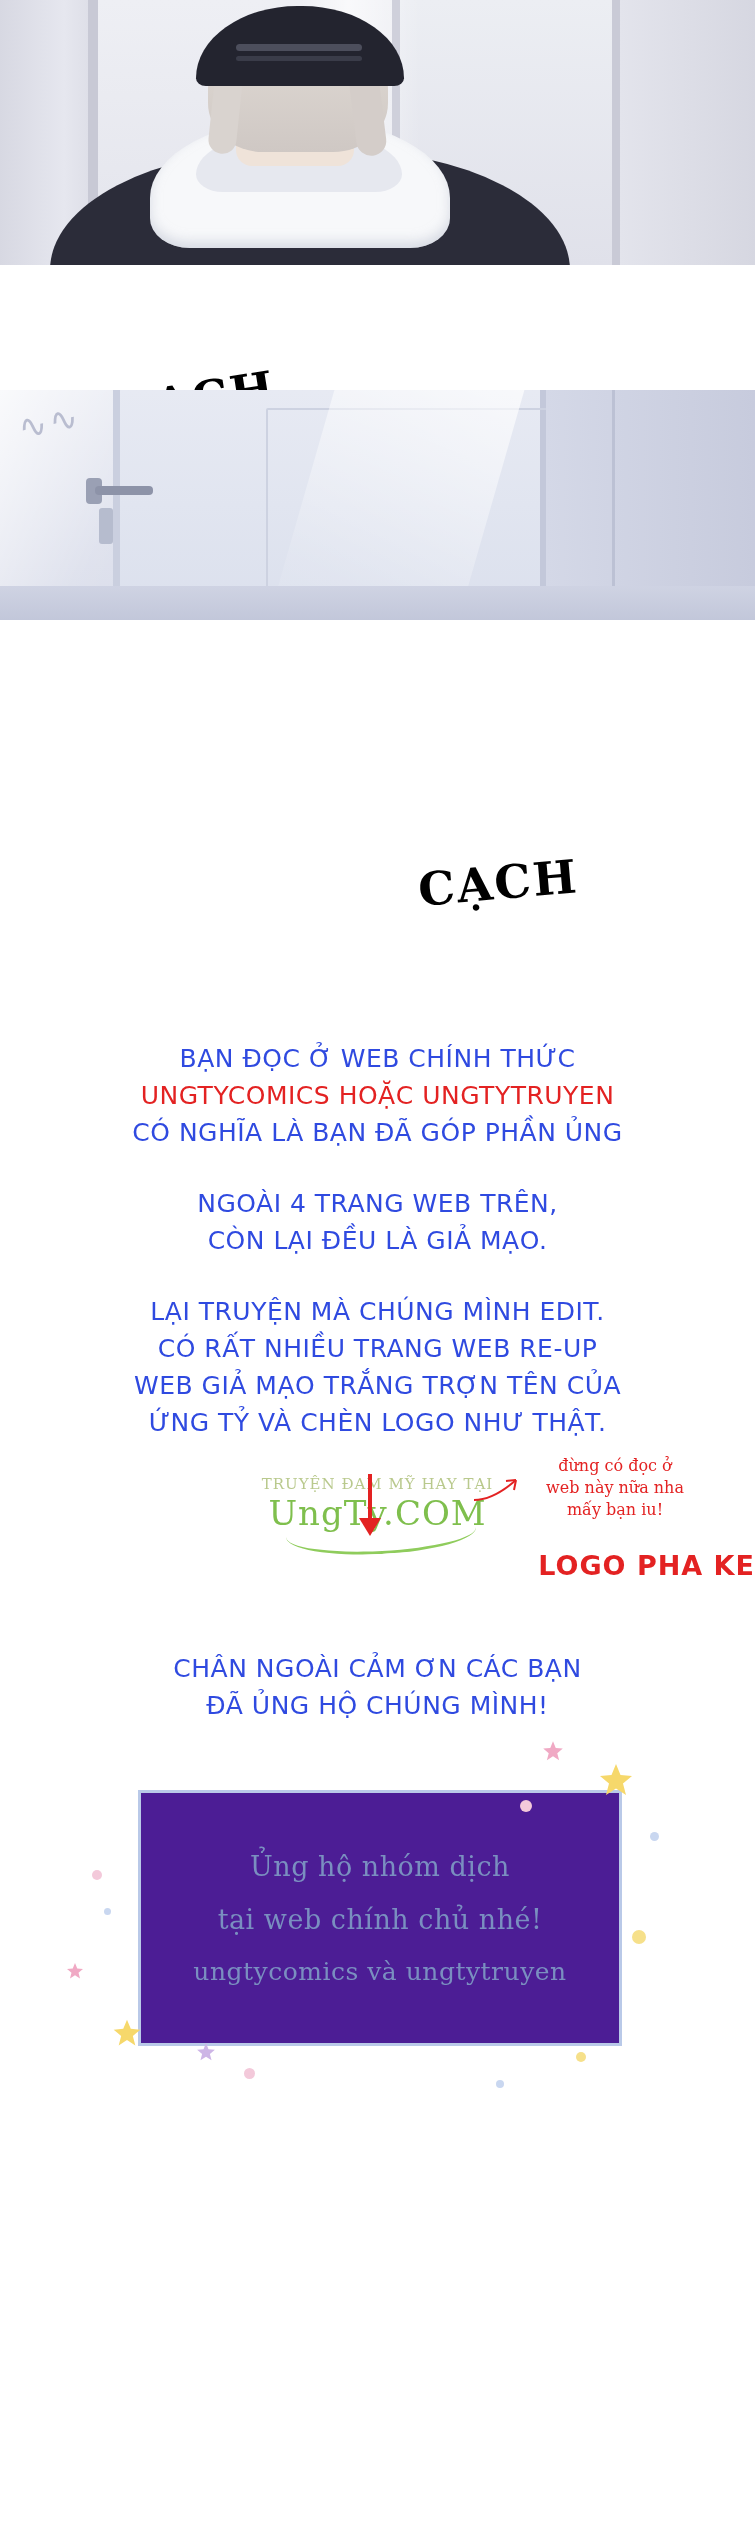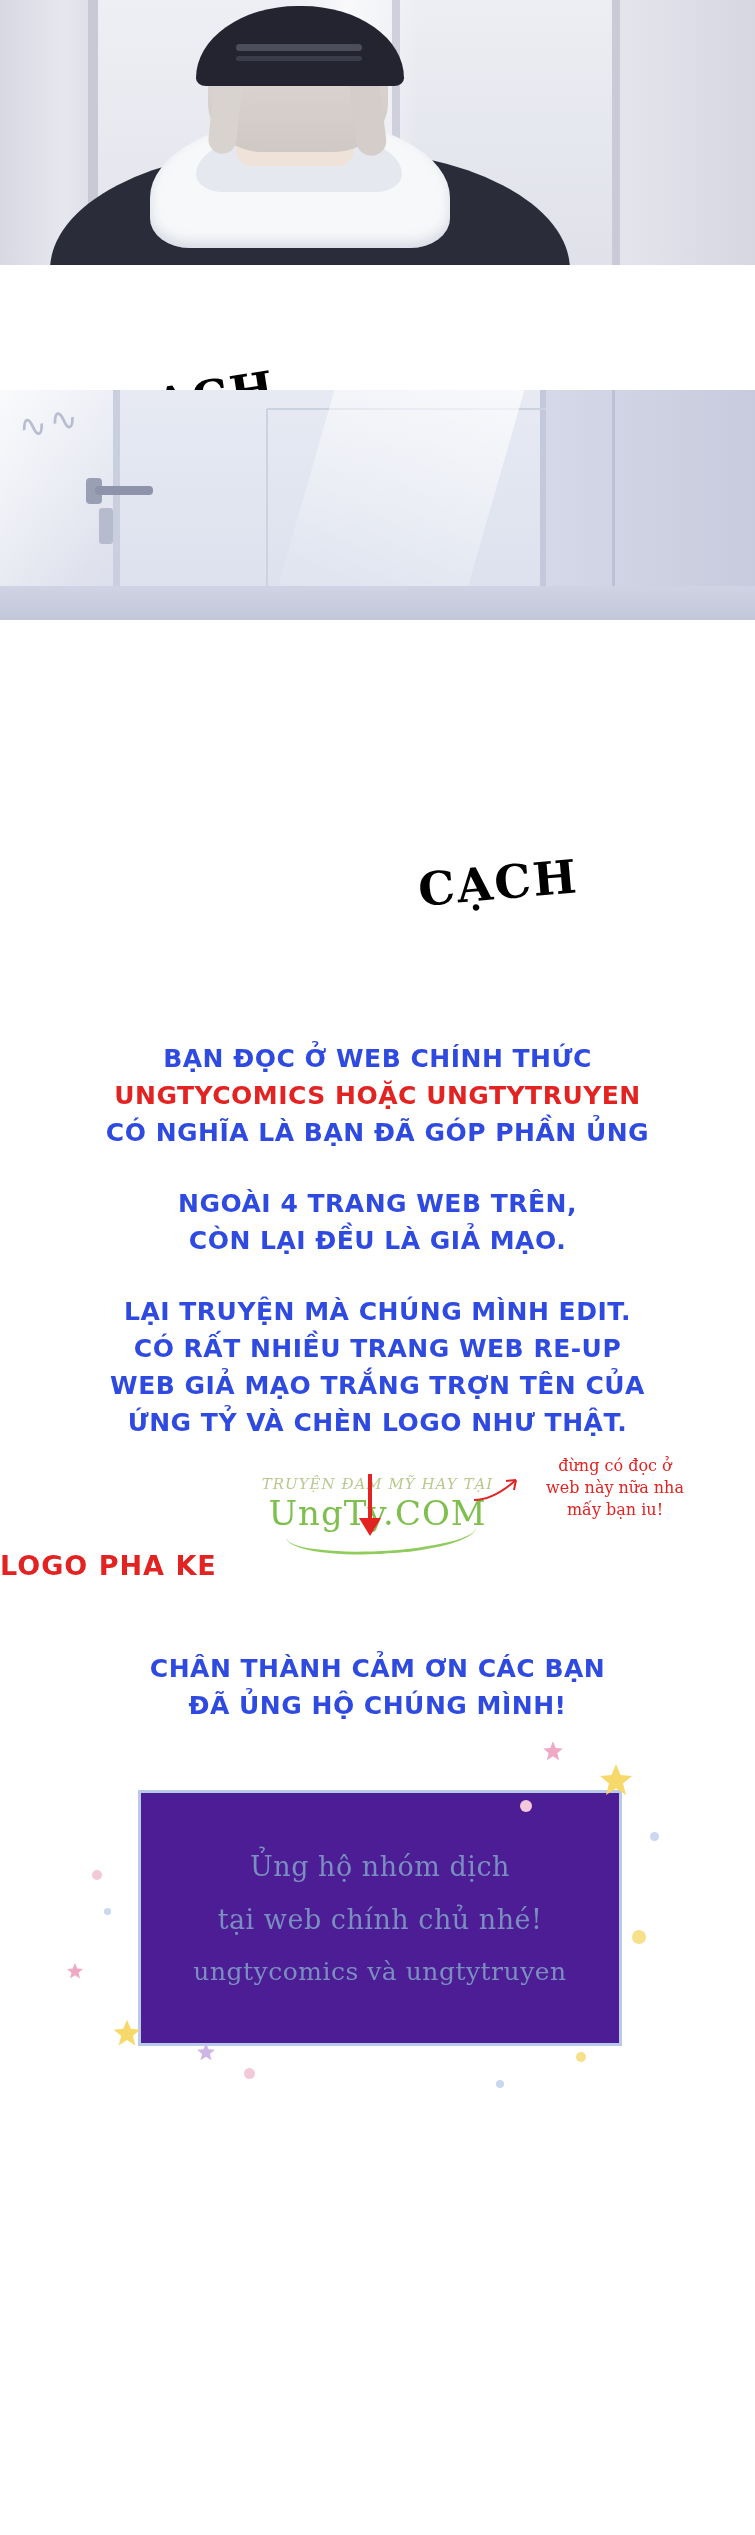--- a/index.html
+++ b/index.html
@@ -226,7 +226,7 @@
   }
   .n-line {
     font-family: "DejaVu Sans", sans-serif;
-    font-weight: bold;
+    font-weight: normal;
     font-size: 25px;
     line-height: 37px;
     color: #2f4ae0;

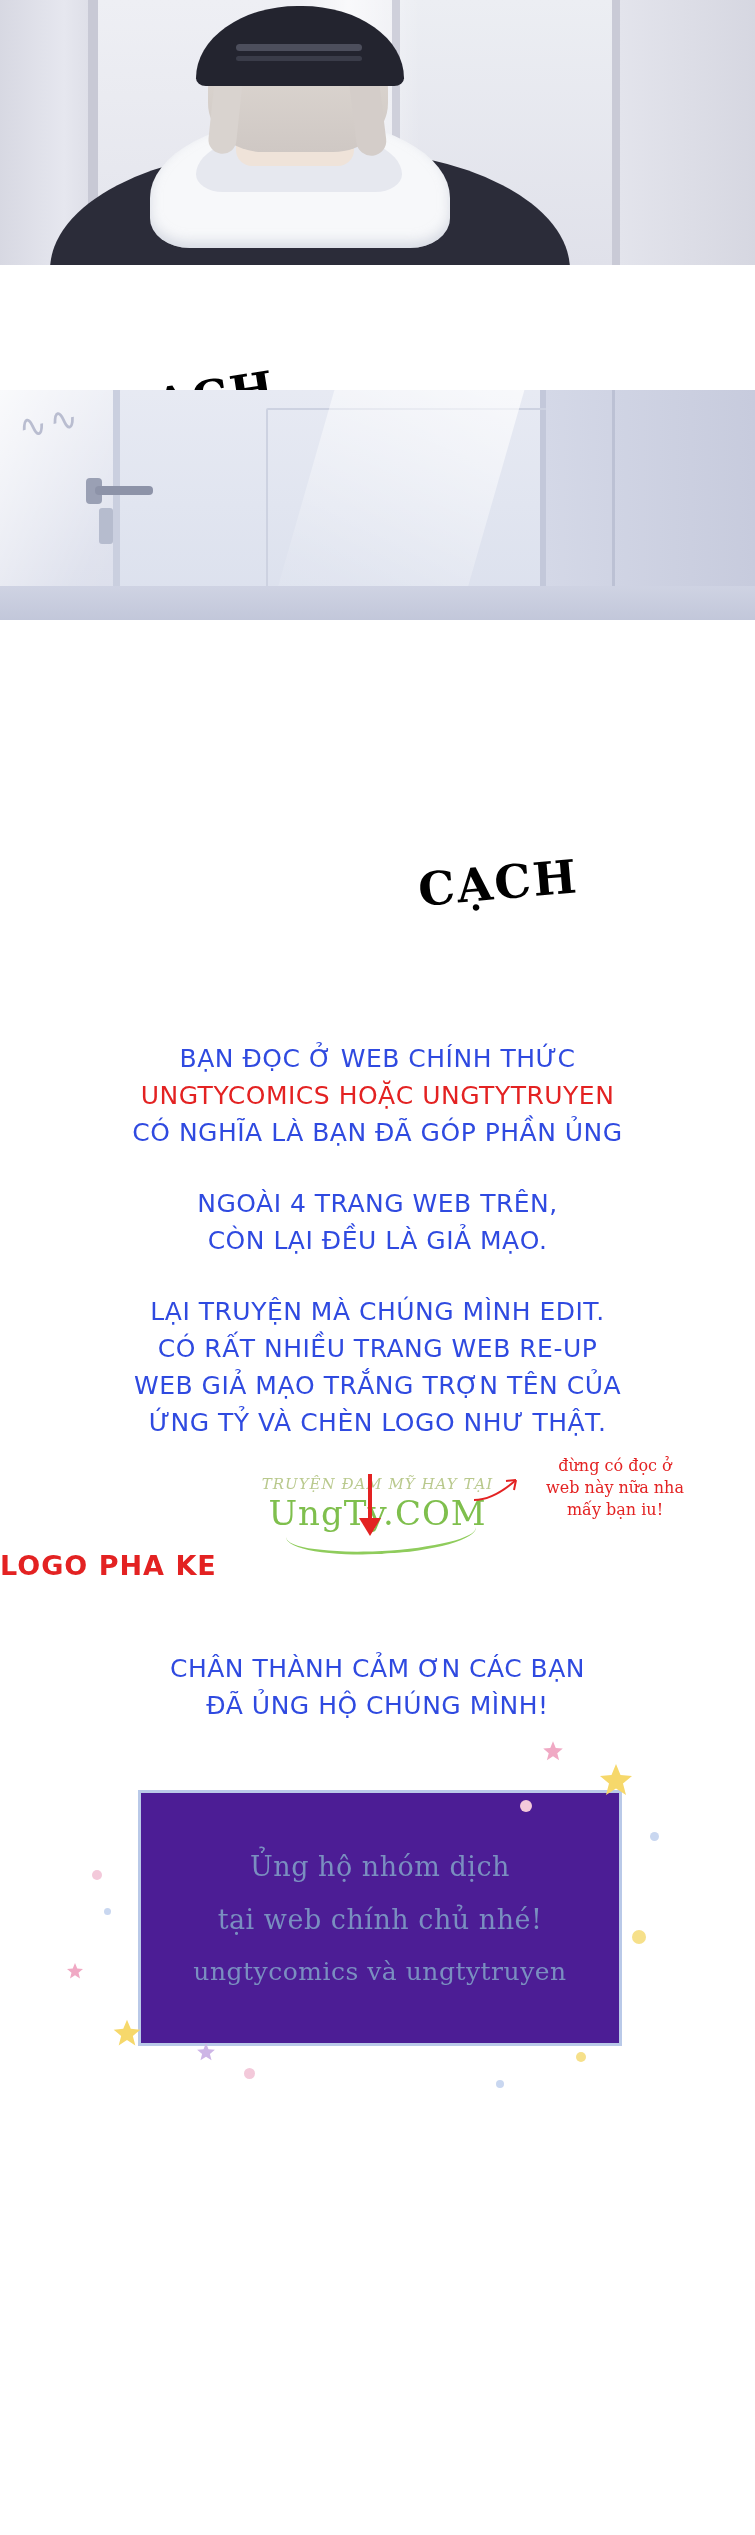--- a/index.html
+++ b/index.html
@@ -247,7 +247,6 @@
     font-size: 15px;
     color: #b9c98d;
     letter-spacing: 1px;
-    font-style: italic;
   }
   .fl-main {
     font-family: "DejaVu Serif", serif;

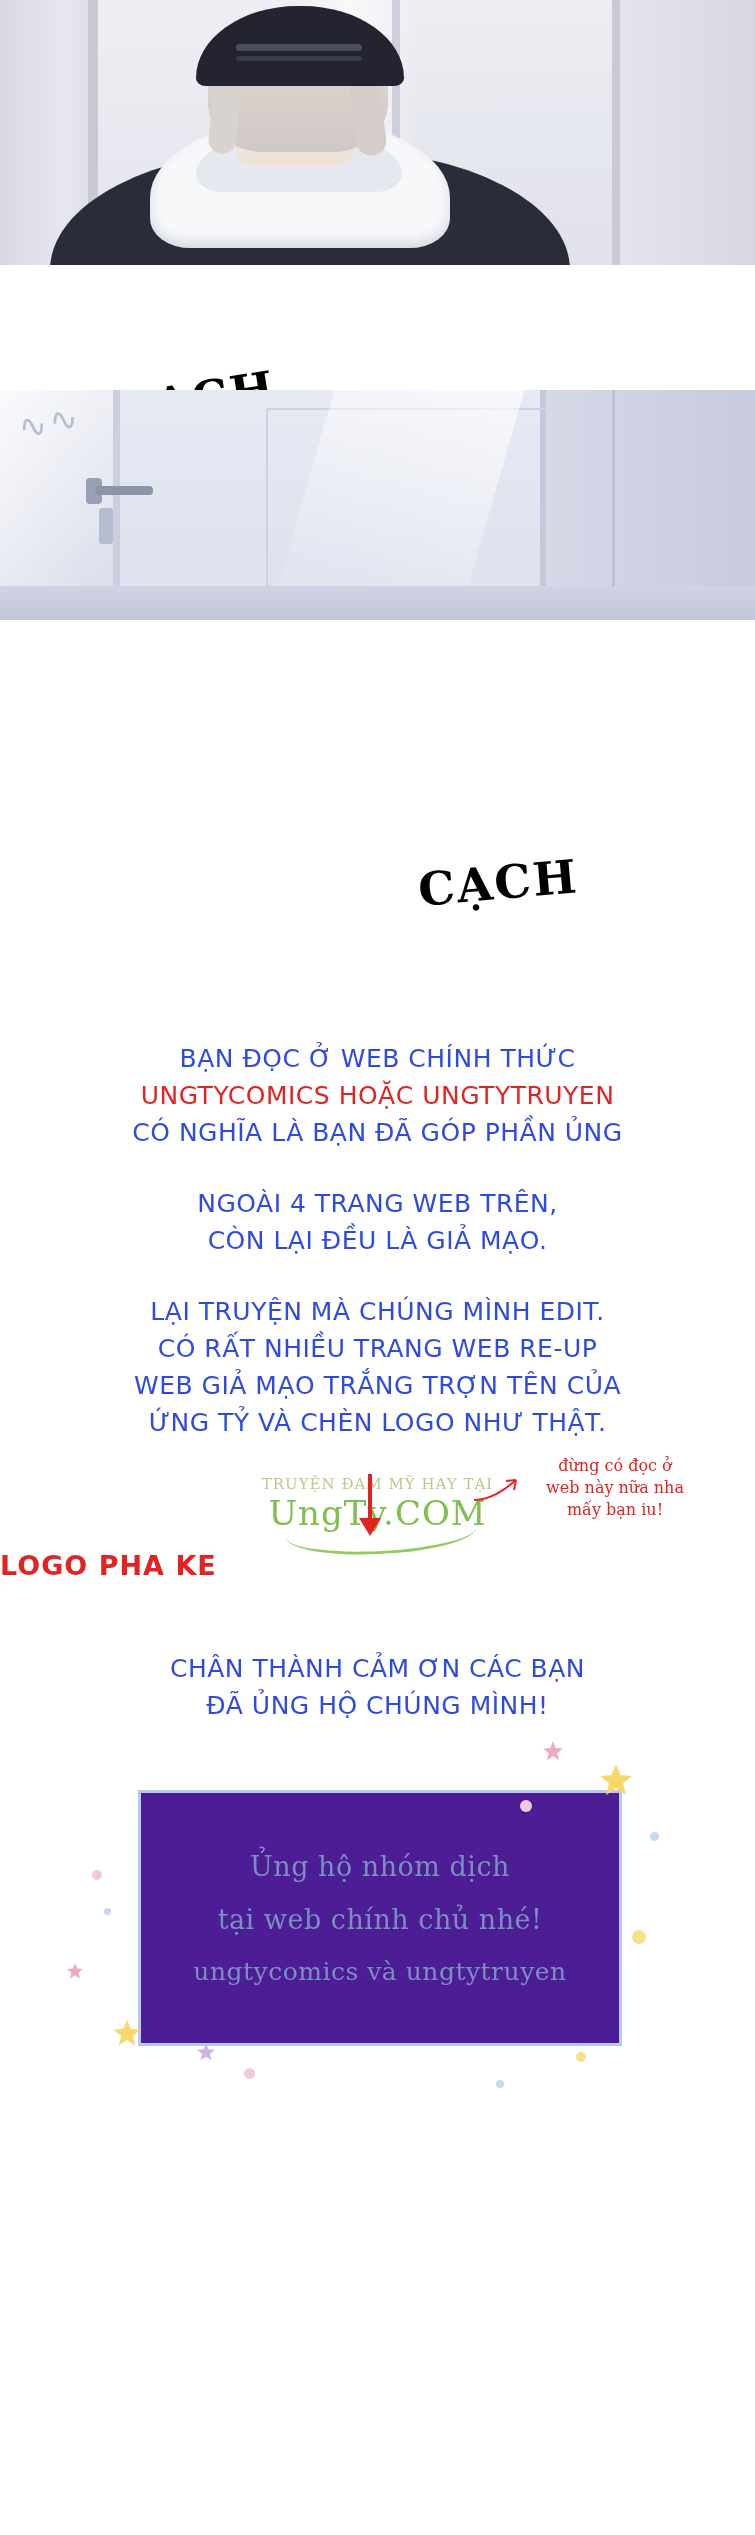--- a/index.html
+++ b/index.html
@@ -282,7 +282,7 @@
     position: absolute;
     left: 0; top: 1550px;
     width: 755px;
-    text-align: left;
+    text-align: right;
     font-family: "DejaVu Sans", sans-serif;
     font-weight: bold;
     font-size: 27px;

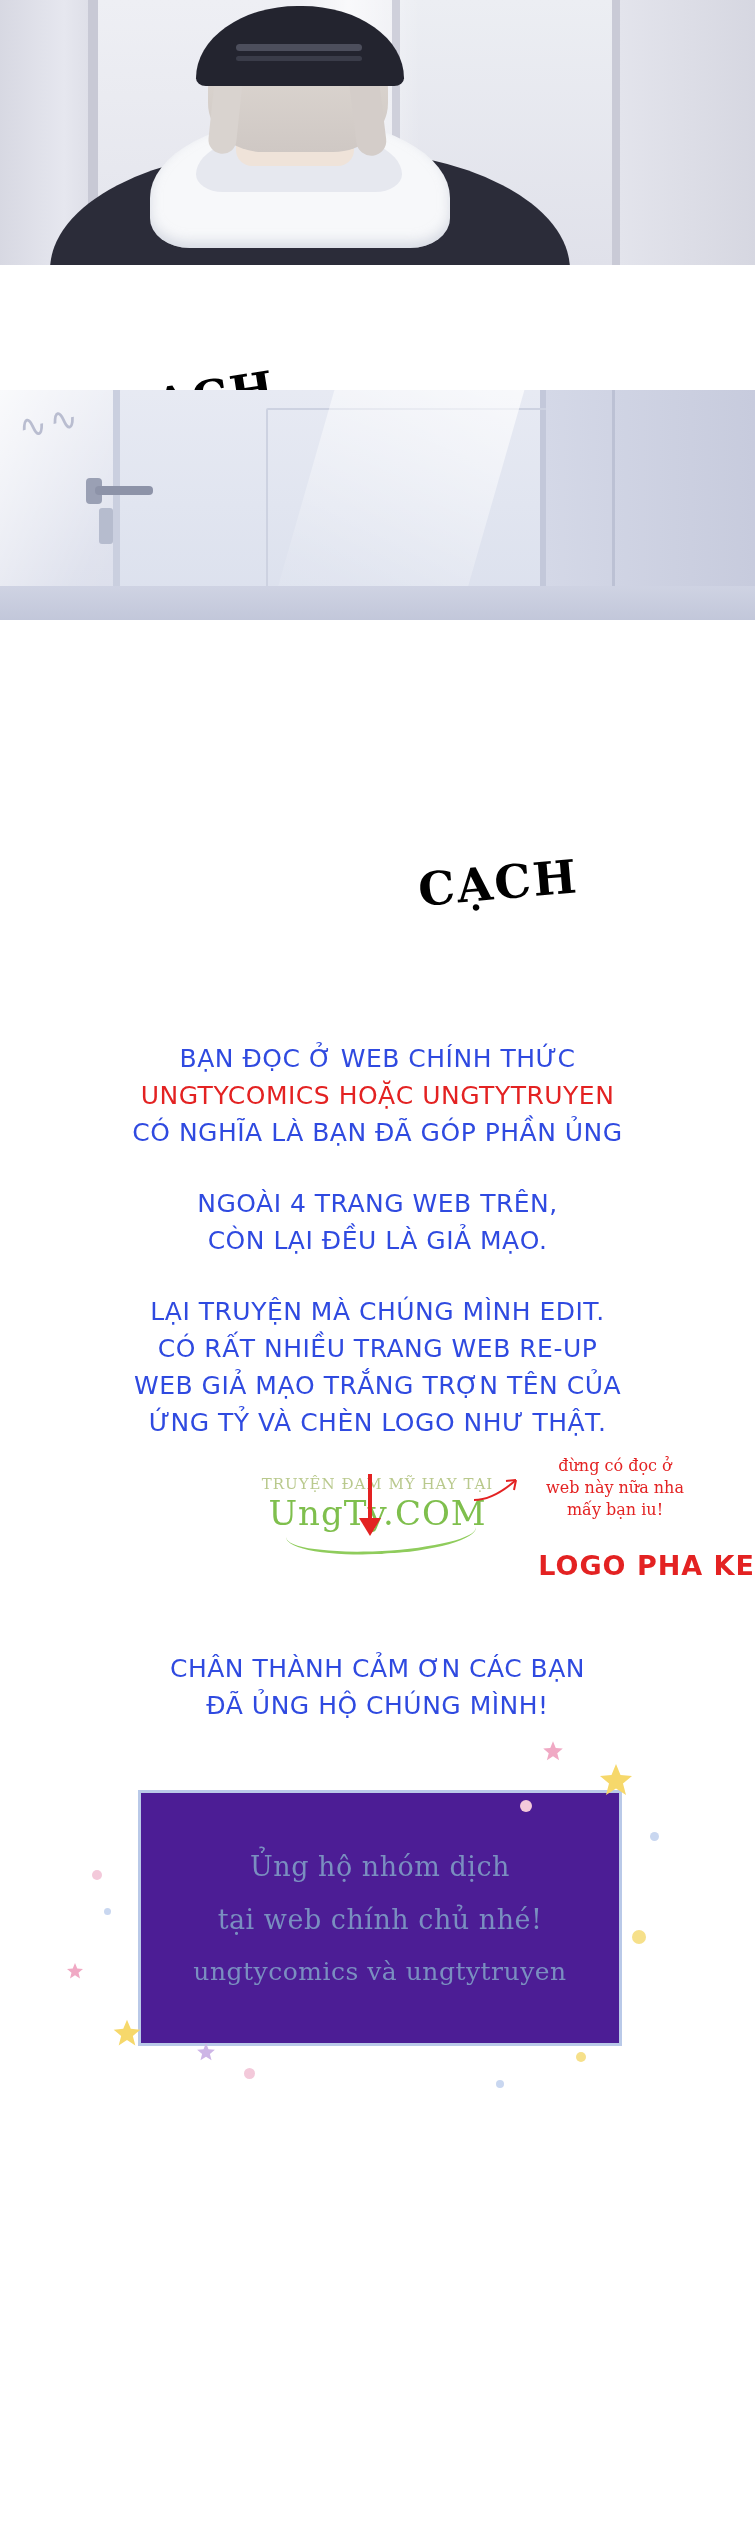--- a/index.html
+++ b/index.html
@@ -437,7 +437,7 @@
   </div>
 
   <div class="thanks">
-    <div class="n-line">CHÂN THÀNH CẢM ƠN CÁC BẠN</div>
+    <div class="n-line">CHÂN NGOÀI CẢM ƠN CÁC BẠN</div>
     <div class="n-line">ĐÃ ỦNG HỘ CHÚNG MÌNH!</div>
   </div>
 

